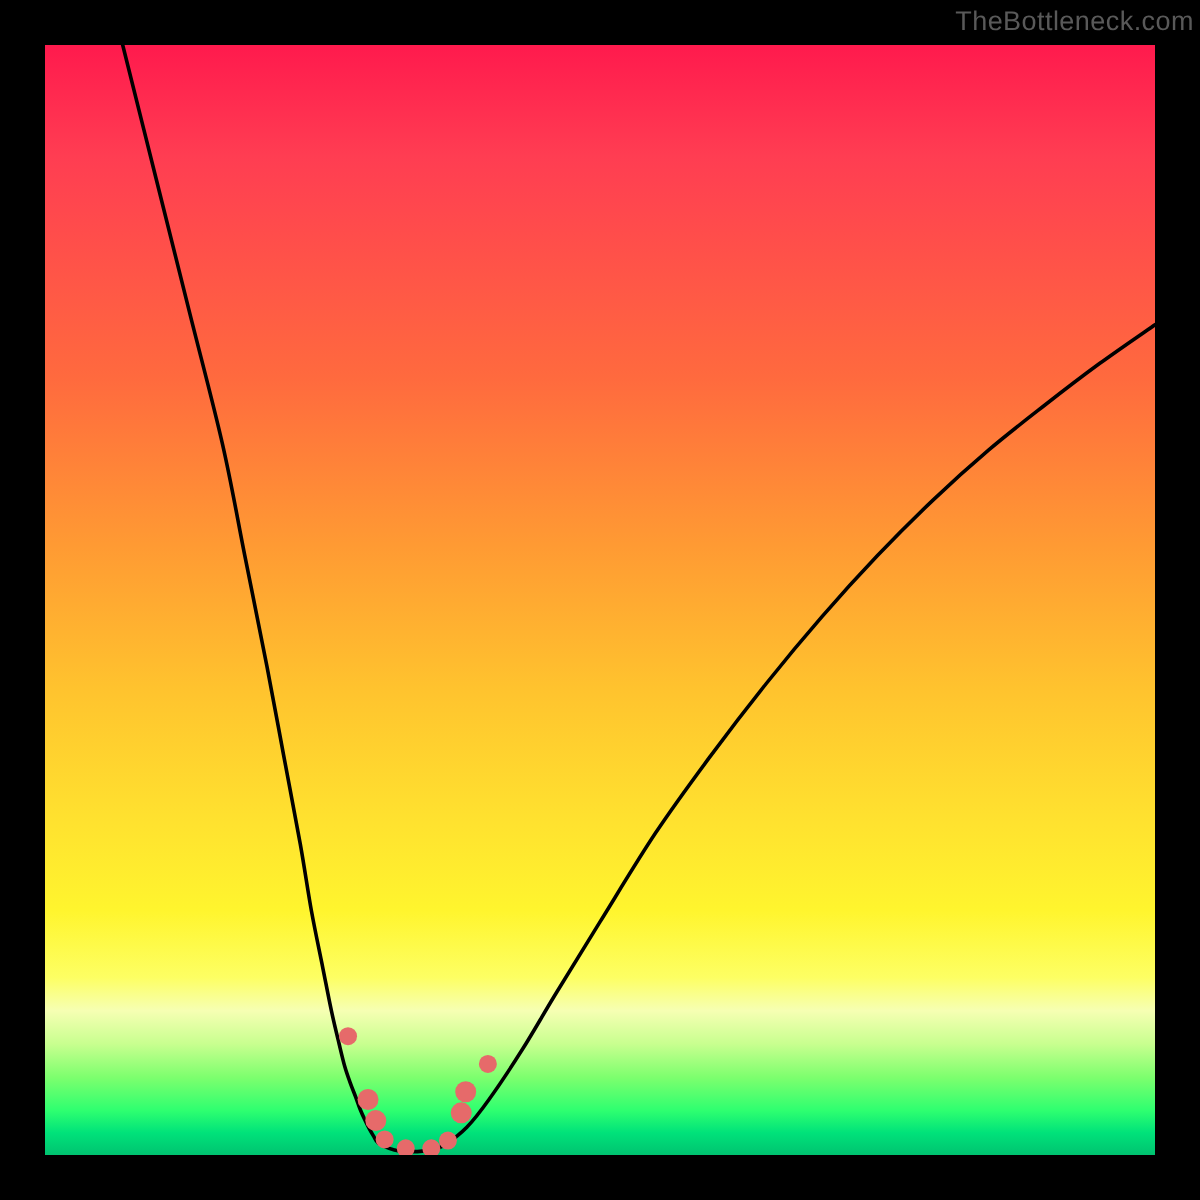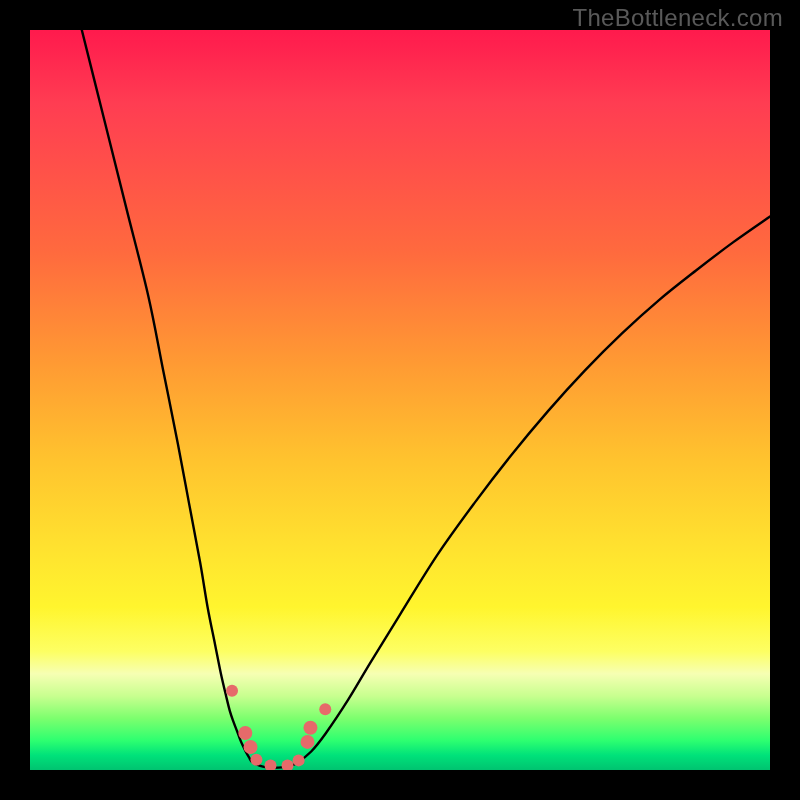--- a/index.html
+++ b/index.html
@@ -44,9 +44,9 @@
   .watermark {
     position: absolute;
     top: 4px;
-    right: 17px;
+    right: 4px;
     color: #595959;
-    font-size: 24px;
+    font-size: 18px;
     font-weight: 500;
     letter-spacing: 0.3px;
     user-select: none;

